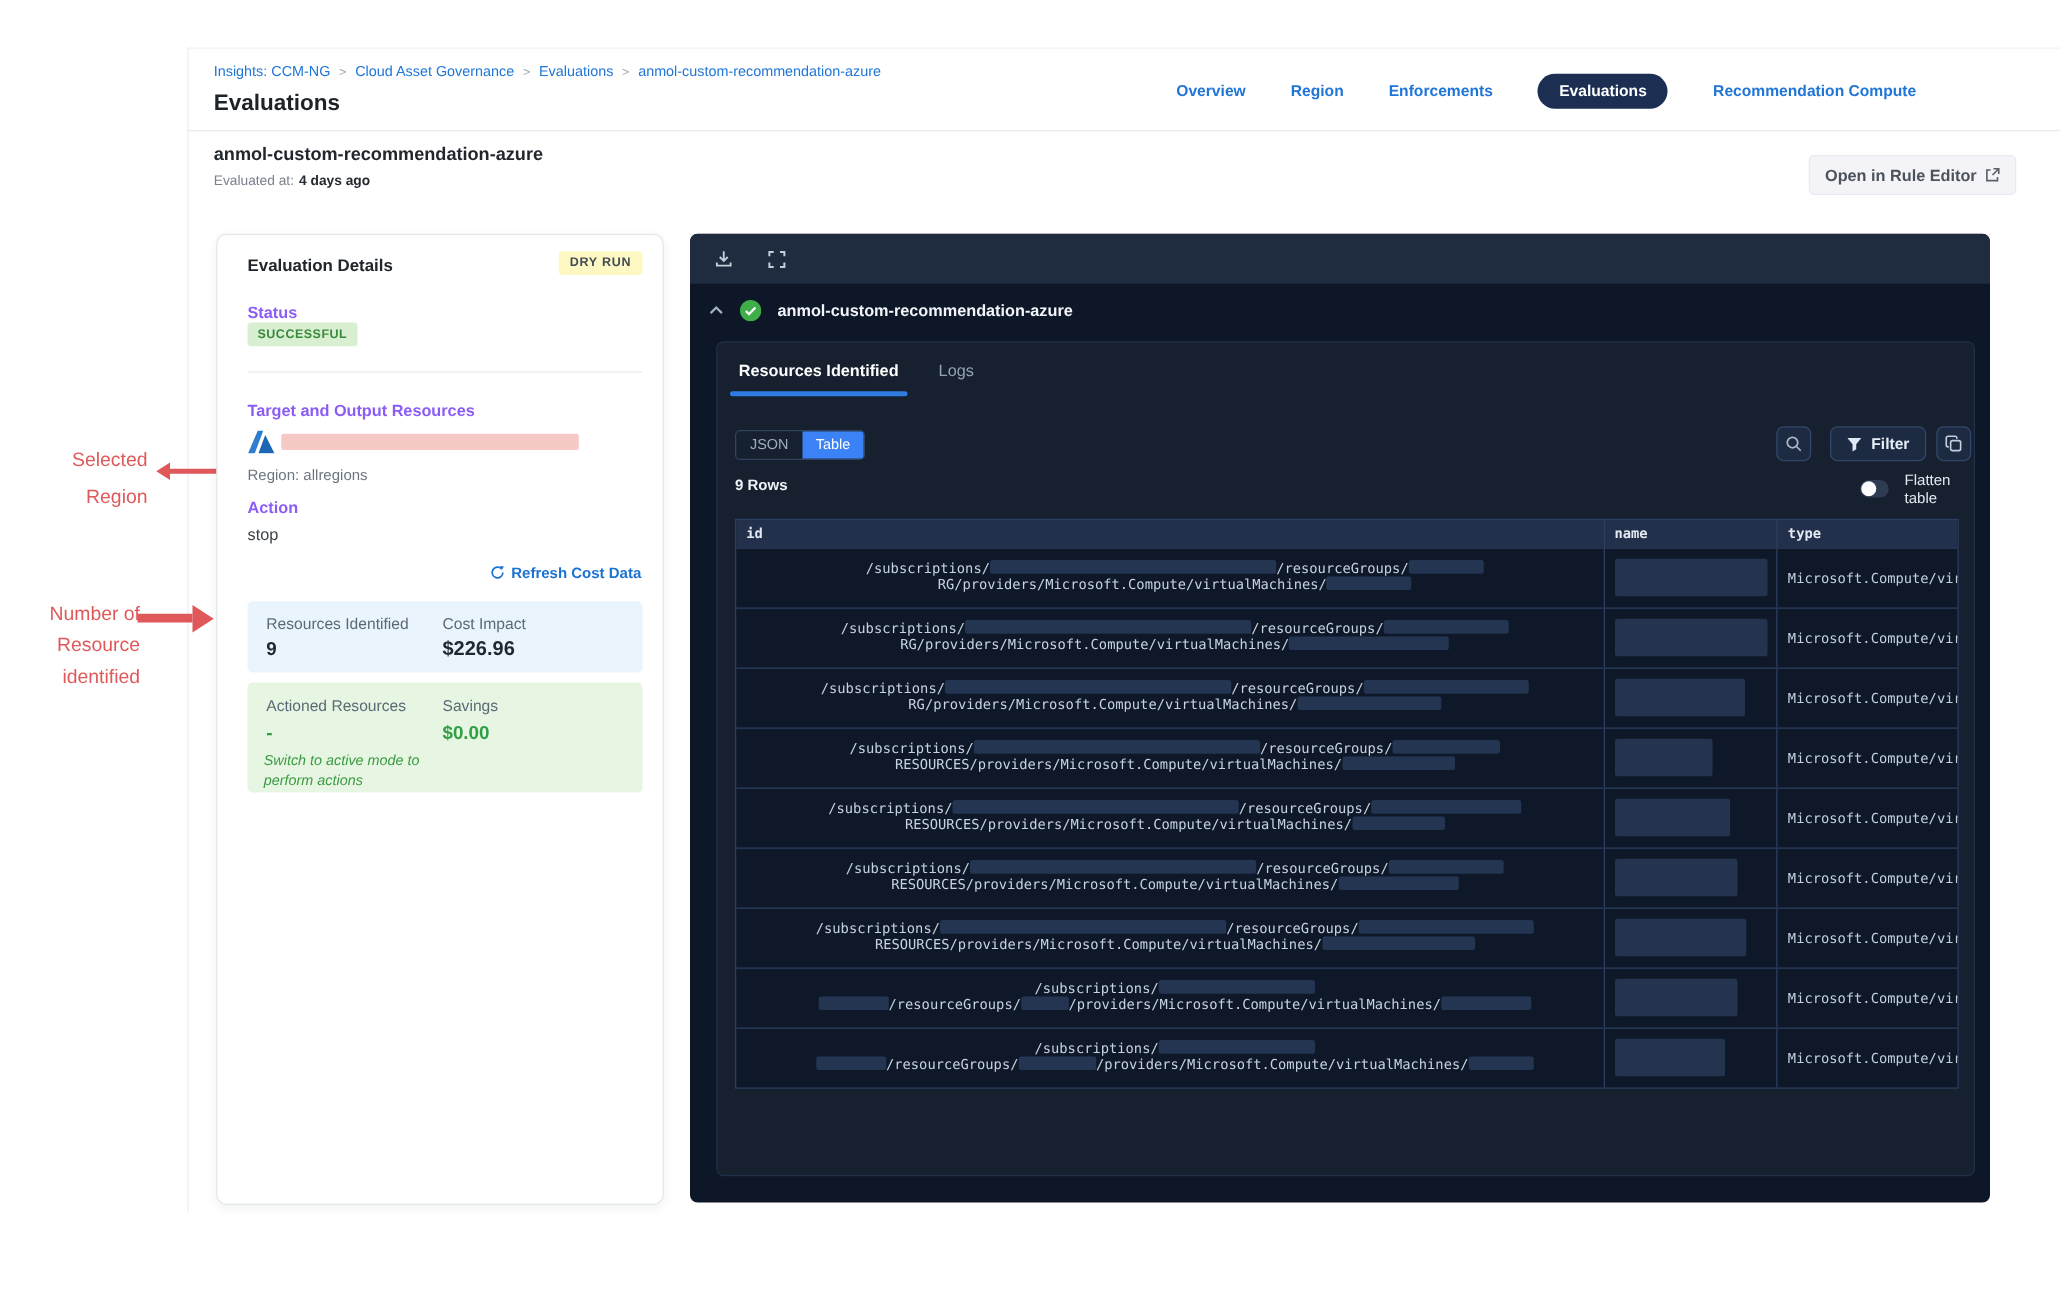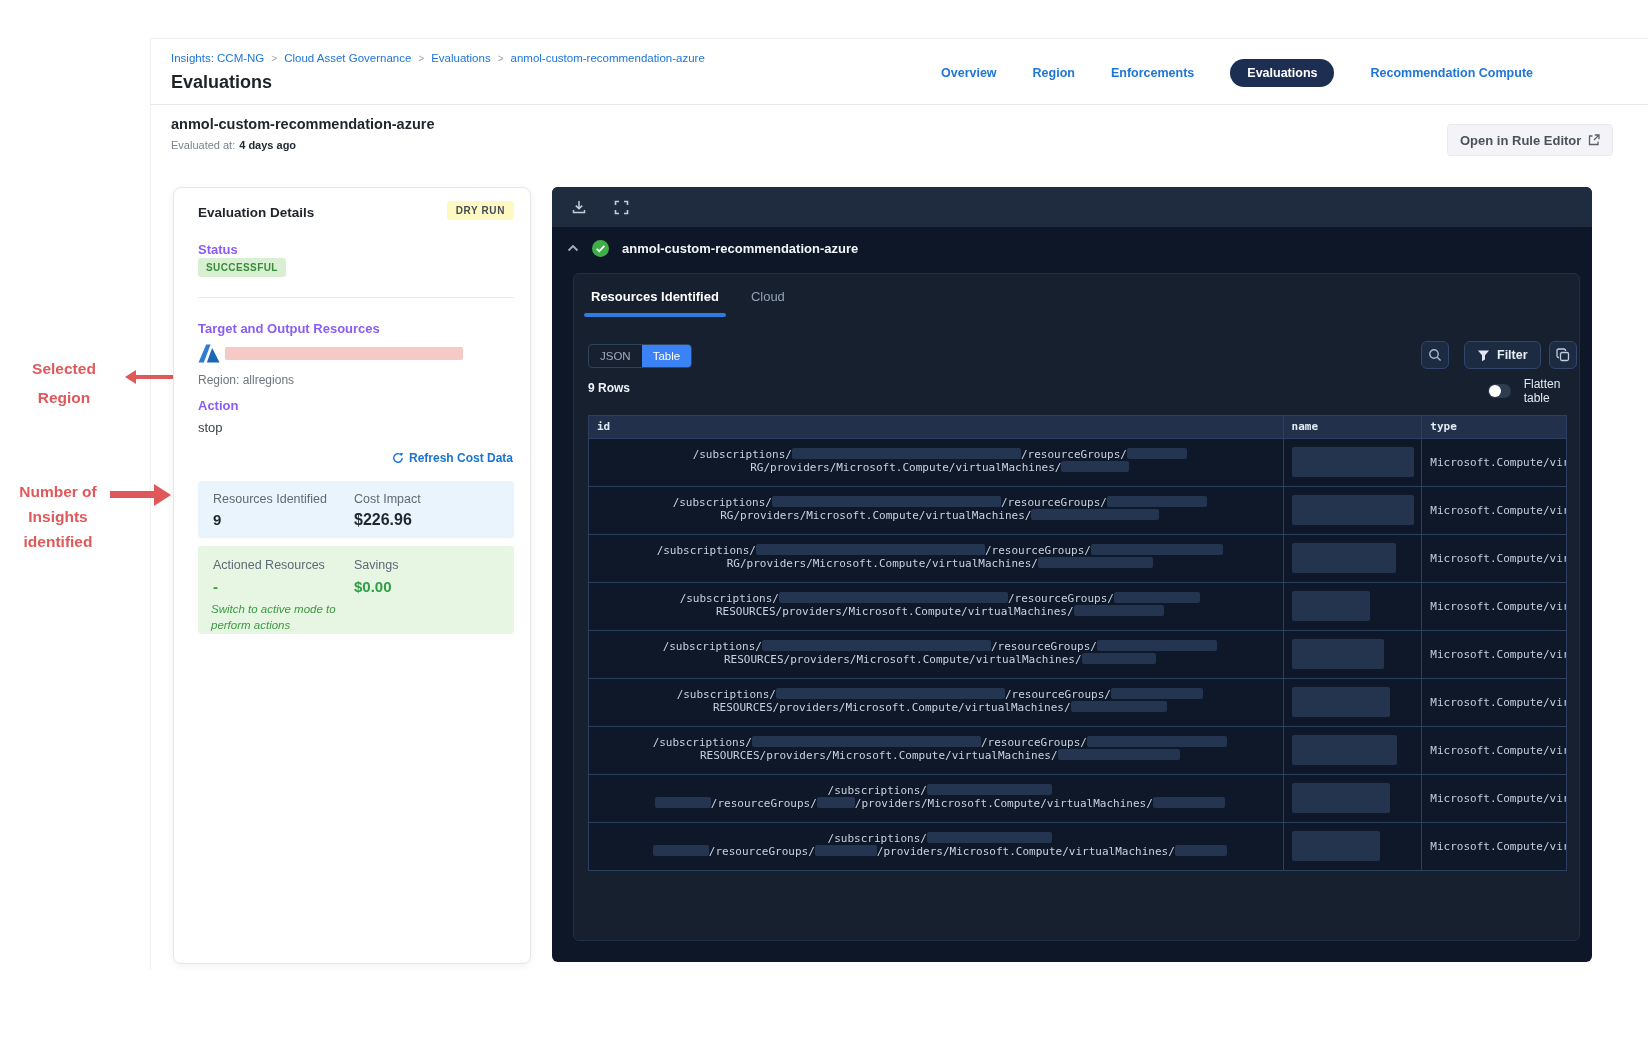--- a/index.html
+++ b/index.html
@@ -246,7 +246,7 @@
     <div class="inner-card">
       <div class="ptabs">
           <span class="ptab active">Resources Identified</span>
-          <span class="ptab">Cloud</span>
+          <span class="ptab">Logs</span>
         </div>
       <div class="seg-toggle">
           <span class="seg">JSON</span>

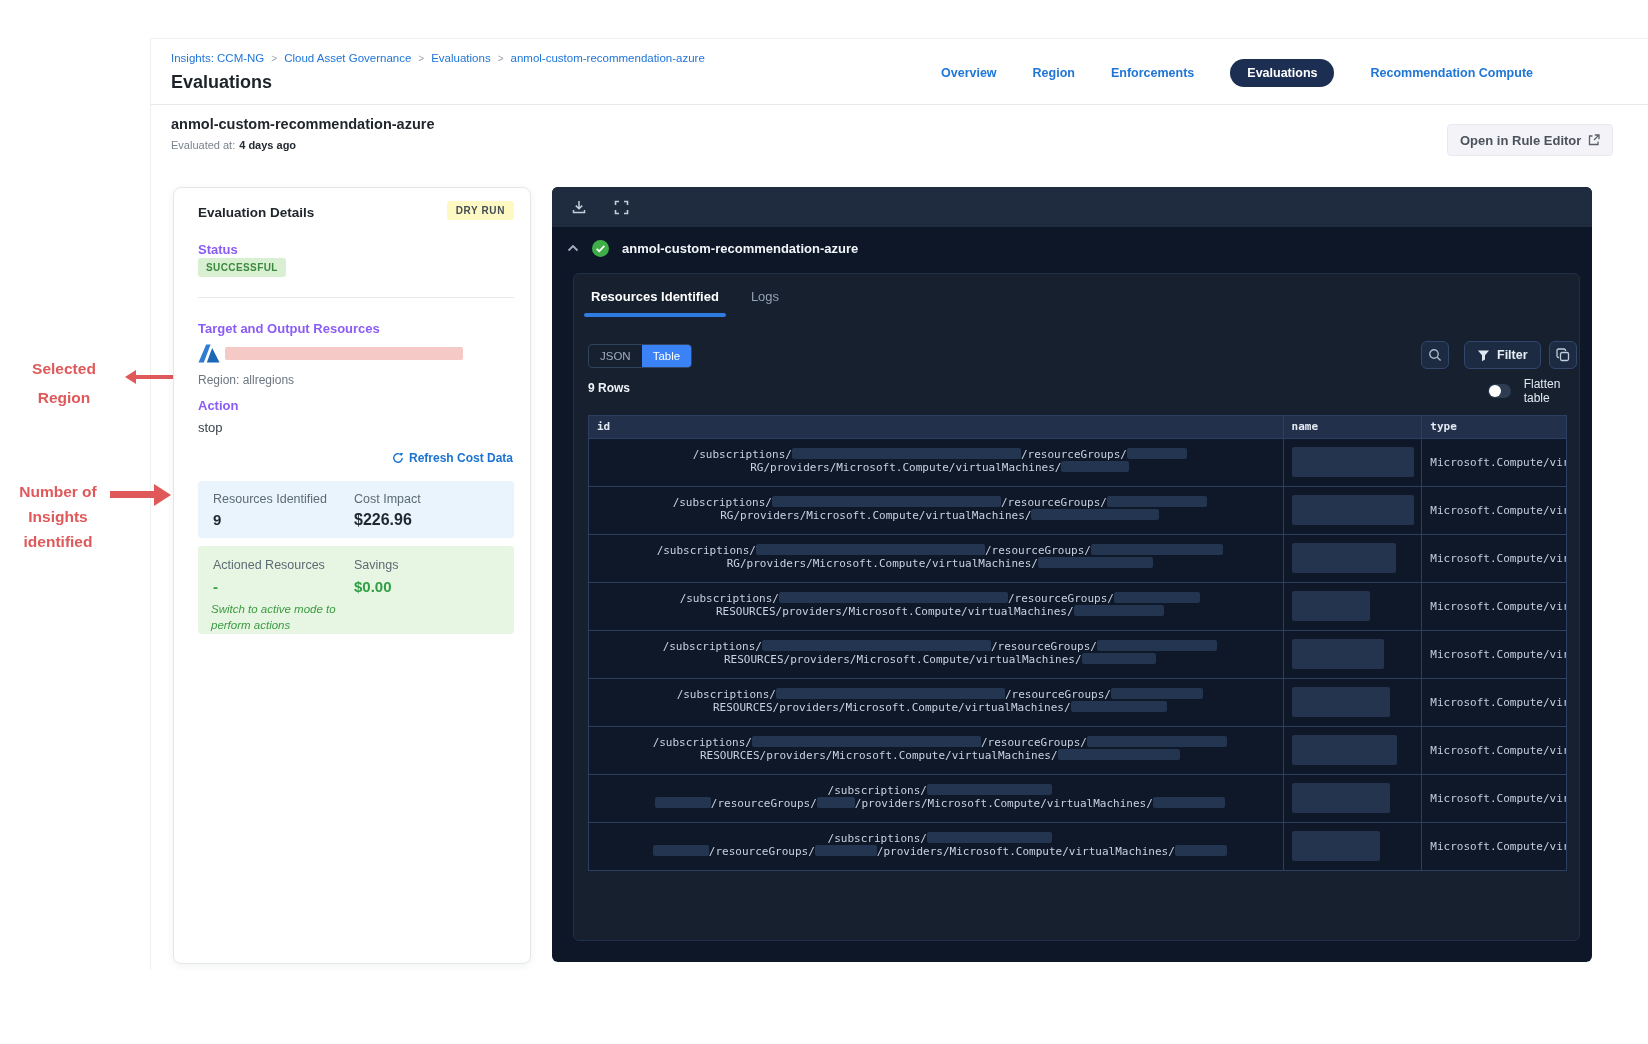--- a/index.html
+++ b/index.html
@@ -28,7 +28,7 @@
     font-size:13px;font-weight:bold;color:#4b525b;cursor:pointer;}
 
   
-  .ann{position:absolute;color:var(--annotation);font-weight:bold;text-align:center;line-height:21px;font-size:15.5px;}
+  .ann{position:absolute;color:var(--annotation);font-weight:normal;text-align:right;line-height:21px;font-size:15.5px;}
   .ann-sub{left:346px;top:268px;width:130px;}
   .ann-sel{left:10px;top:354px;width:108px;line-height:29px;}
   .ann-cost{left:296px;top:394px;width:188px;}

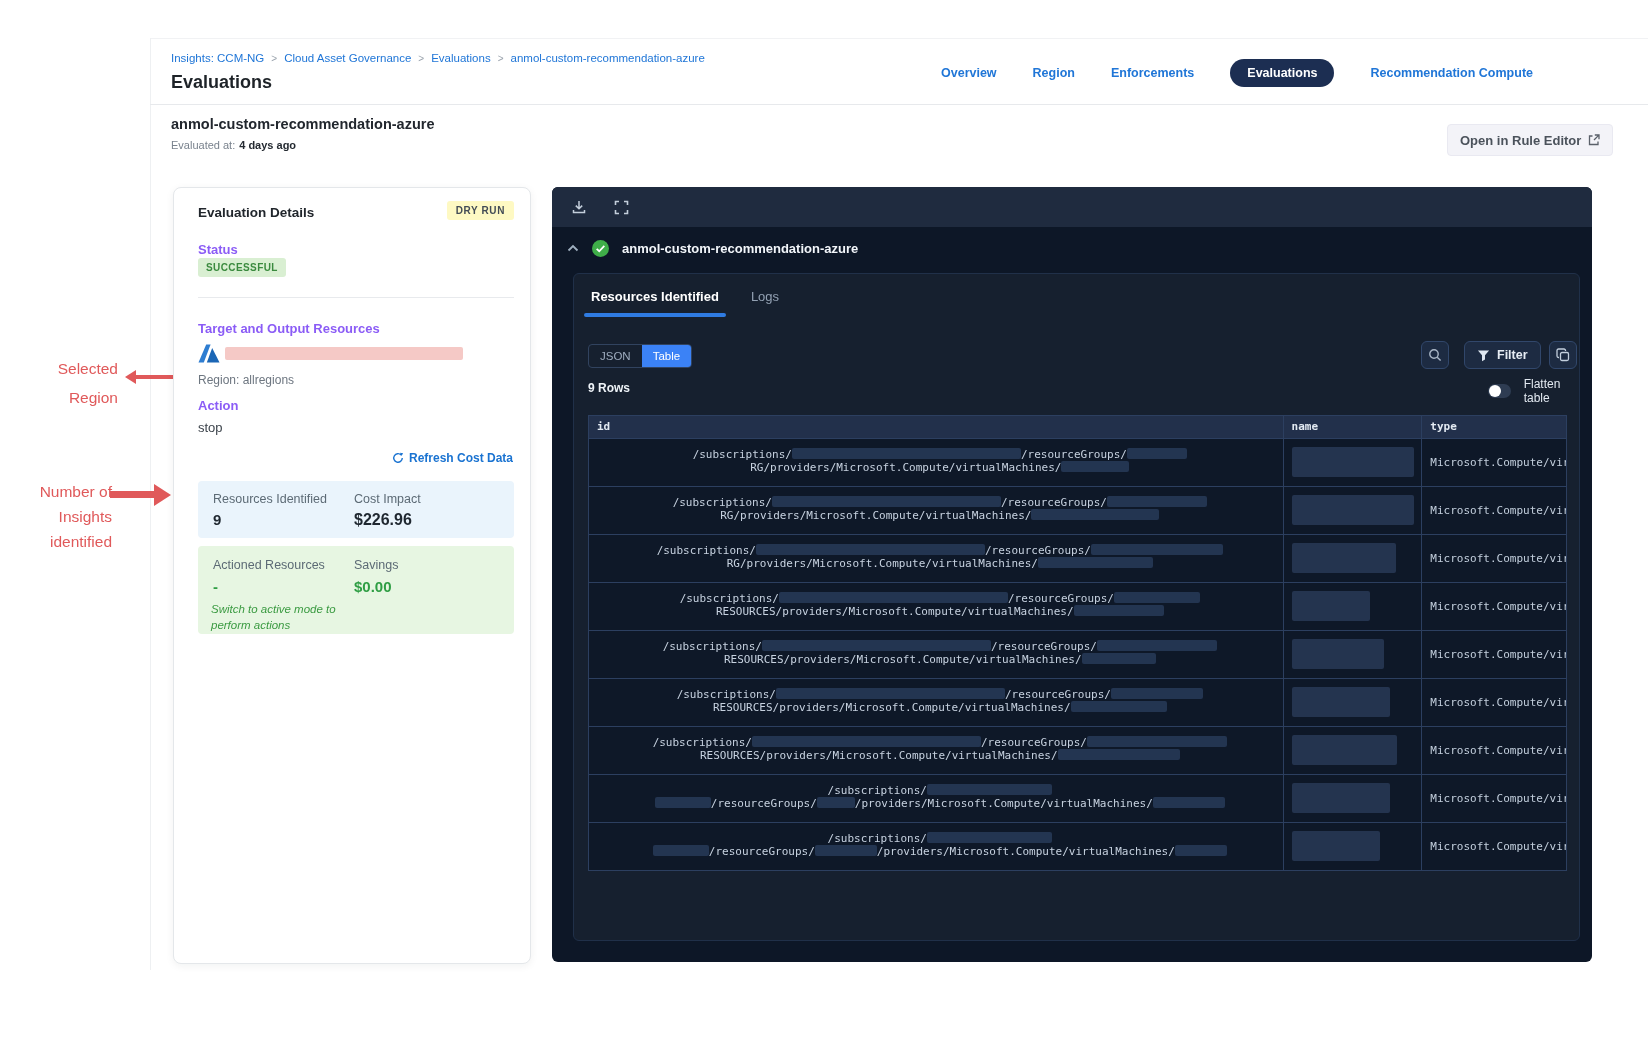--- a/index.html
+++ b/index.html
@@ -164,7 +164,7 @@
 
   <div class="ann ann-num">
       <div>Number of</div>
-      <div>Insights</div>
+      <div>Resource</div>
       <div>identified</div>
     </div>
   <div class="arrow-line" style="left:110px;top:491px;width:44px;height:7px;"></div>

